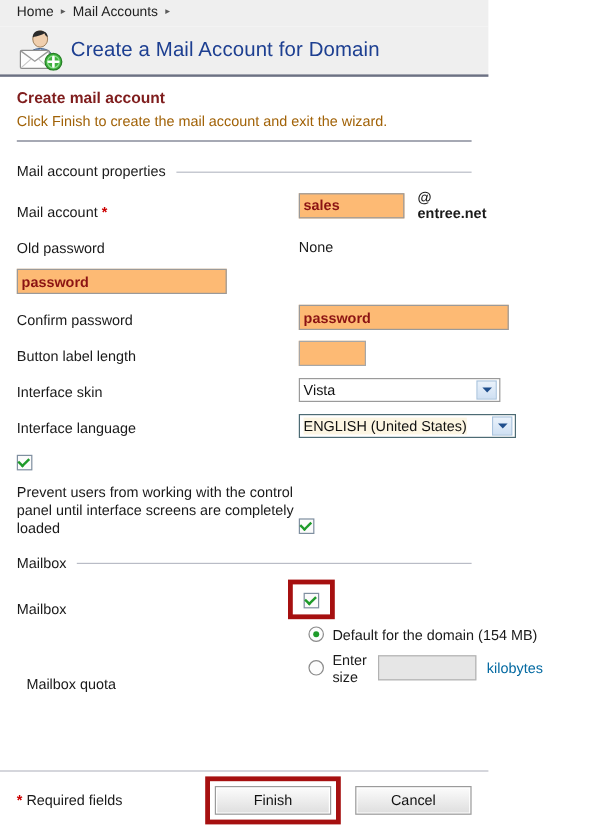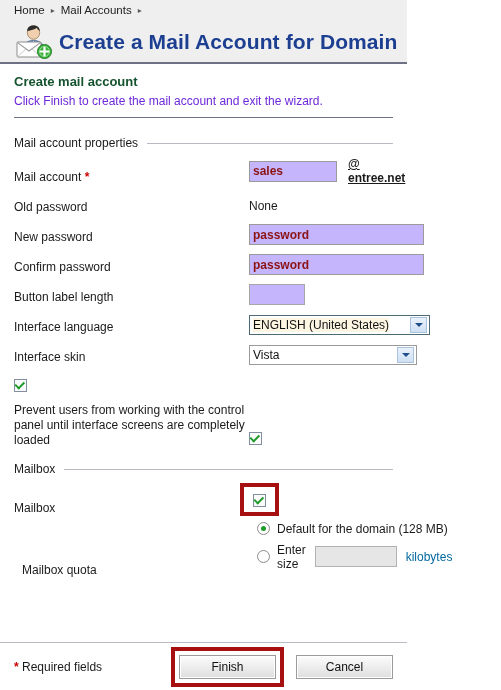--- a/index.html
+++ b/index.html
@@ -64,8 +64,8 @@
     margin-right: 6px;
   }
   .title-text {
-    font-size: 21px;
-    font-weight: bold;
+    font-size: 17px;
+    font-weight: normal;
     color: #1d3f91;
     letter-spacing: 0.1px;
   }

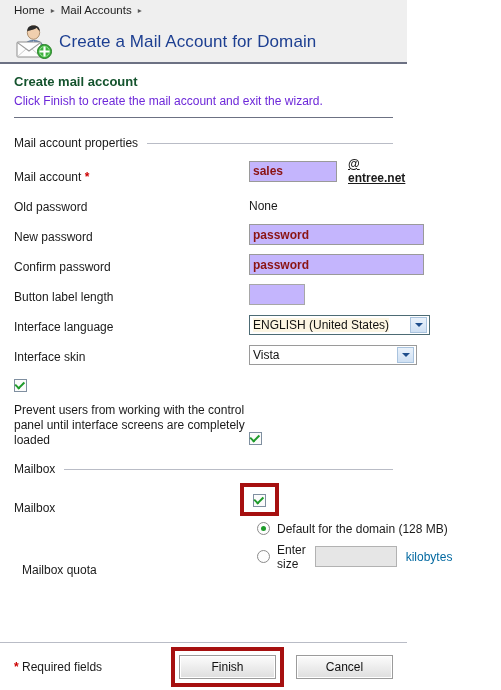--- a/index.html
+++ b/index.html
@@ -75,7 +75,7 @@
     padding: 10px 14px 6px 14px;
   }
   .step-title {
-    color: #14532d;
+    color: #7f1d1d;
     font-size: 13px;
     font-weight: bold;
     margin-bottom: 5px;

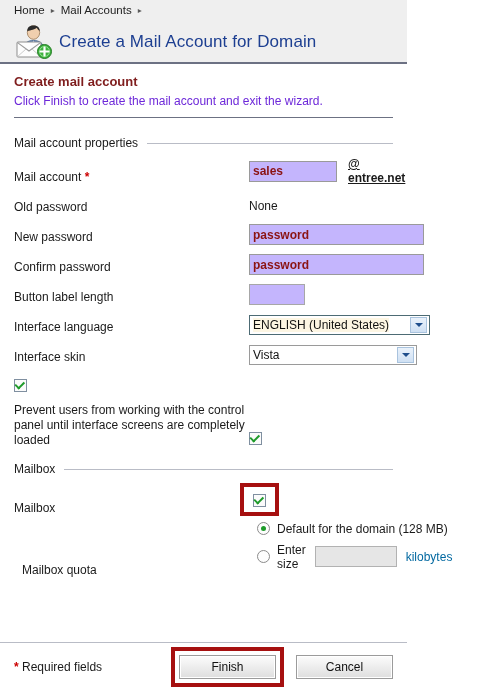--- a/index.html
+++ b/index.html
@@ -82,7 +82,7 @@
   }
   .step-desc {
     font-size: 12px;
-    color: #6d28d9;
+    color: #a16207;
   }
   .hr-dark {
     border-top: 1px solid #6c7183;

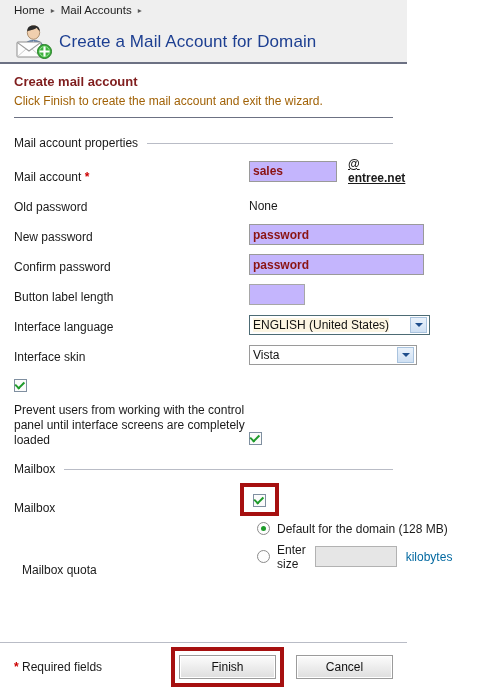--- a/index.html
+++ b/index.html
@@ -146,7 +146,7 @@
     font-weight: bold;
     color: #8b1313;
     border: 1px solid #9a9a9a;
-    background: #c4b5fd;
+    background: #fdba74;
     height: 17px;
     padding: 1px 3px;
     box-sizing: content-box;

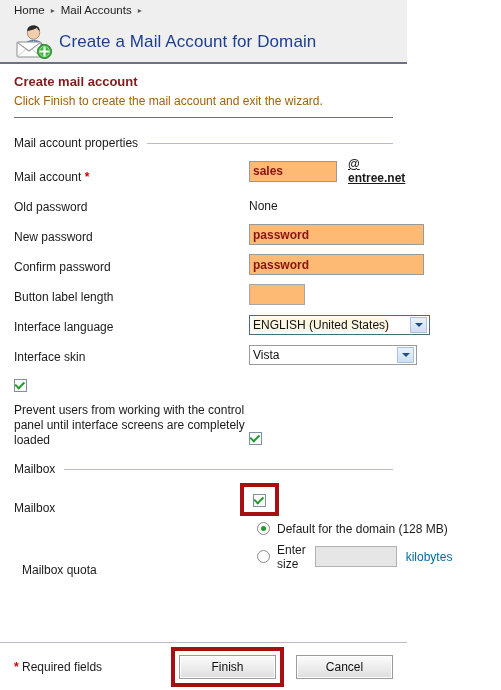--- a/index.html
+++ b/index.html
@@ -167,7 +167,6 @@
     font-weight: bold;
     color: #1a1a1a;
     margin-left: 11px;
-    text-decoration: underline;
   }
 
   

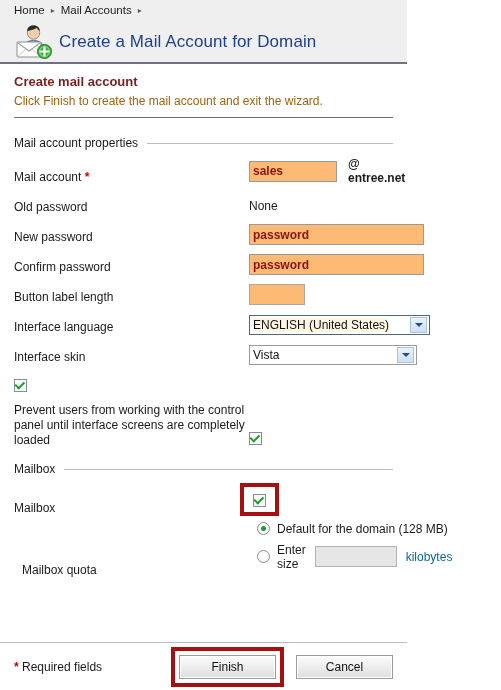--- a/index.html
+++ b/index.html
@@ -374,7 +374,6 @@
     </div>
 
     <div class="row">
-      <div class="lbl">New password</div>
       <div class="fld">
         <input class="txt pwd" type="text" value="password" style="">
       </div>

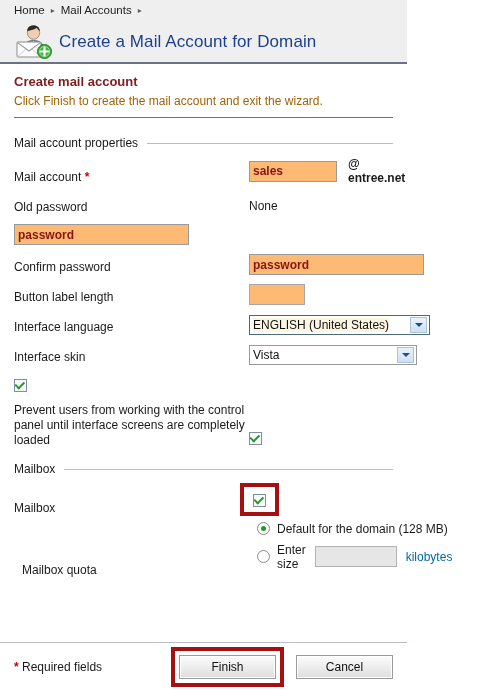--- a/index.html
+++ b/index.html
@@ -395,20 +395,20 @@
     </div>
 
     <div class="row">
+      <div class="lbl">Interface skin</div>
+      <div class="fld">
+        <div class="sel sel-skin">
+          <span class="sel-val">Vista</span>
+          <span class="arrow"></span>
+        </div>
+      </div>
+    </div>
+
+    <div class="row">
       <div class="lbl">Interface language</div>
       <div class="fld">
         <div class="sel sel-lang focused">
           <span class="sel-val">ENGLISH (United States)</span>
-          <span class="arrow"></span>
-        </div>
-      </div>
-    </div>
-
-    <div class="row">
-      <div class="lbl">Interface skin</div>
-      <div class="fld">
-        <div class="sel sel-skin">
-          <span class="sel-val">Vista</span>
           <span class="arrow"></span>
         </div>
       </div>

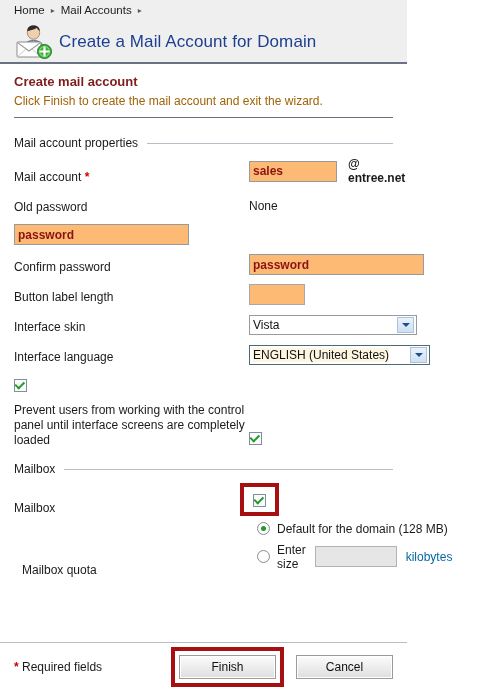--- a/index.html
+++ b/index.html
@@ -446,7 +446,7 @@
       <div class="fld" style="display:block;">
         <div class="rad-row">
           <span class="rad on"></span>
-          <span class="rad-lbl">Default for the domain (128 MB)</span>
+          <span class="rad-lbl">Default for the domain (154 MB)</span>
         </div>
         <div class="rad-row">
           <span class="rad"></span>

